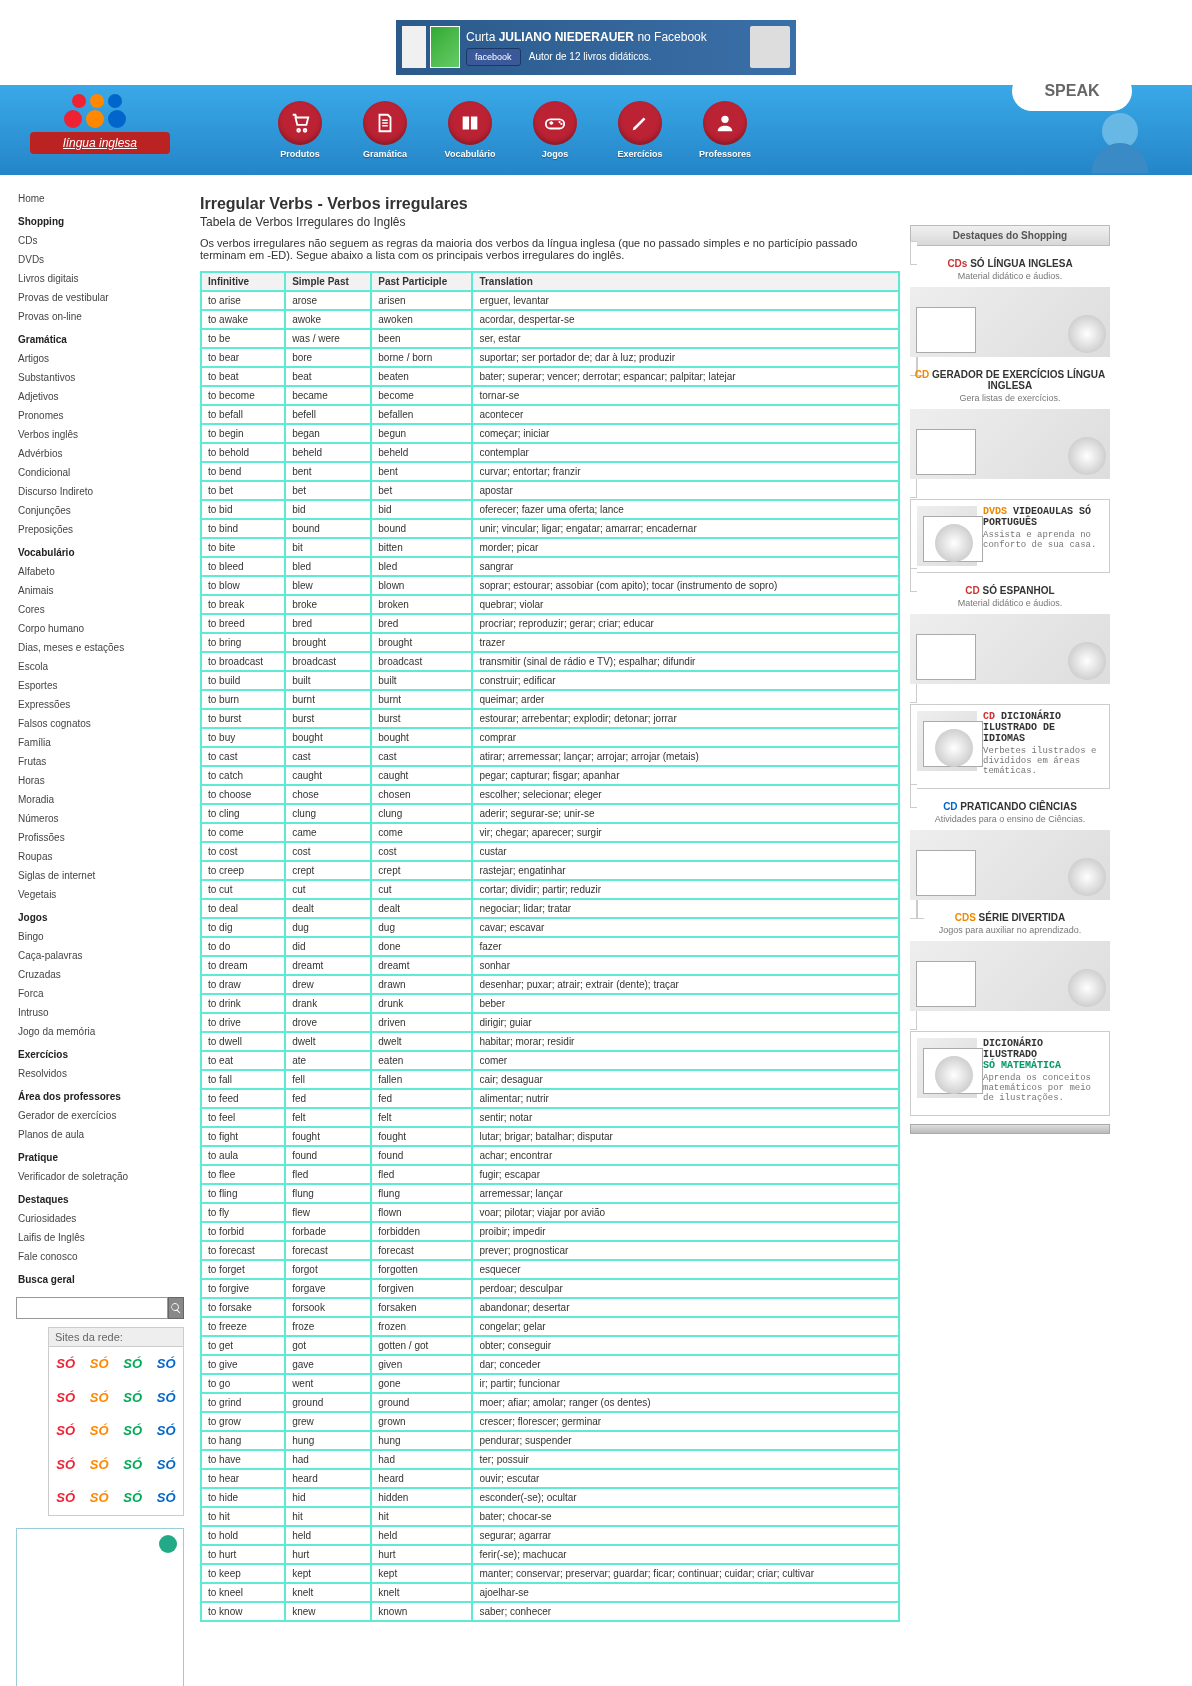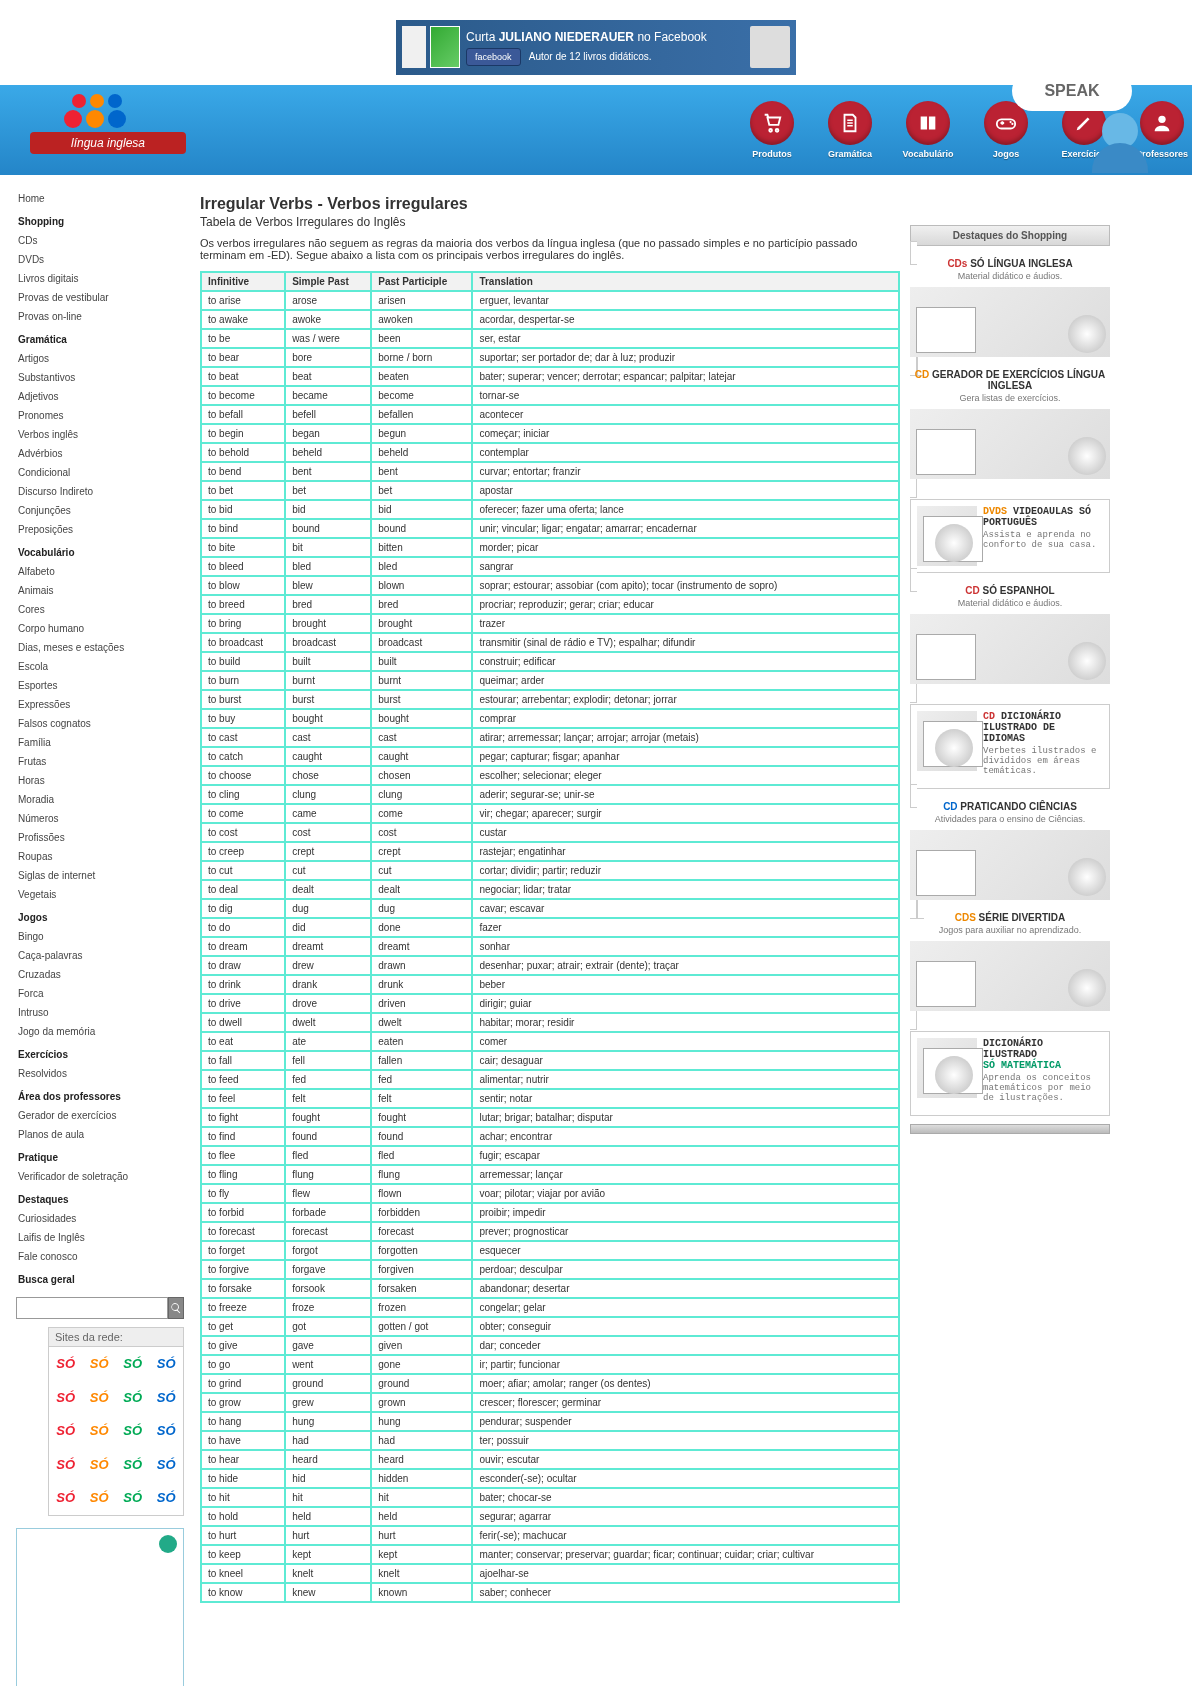--- a/index.html
+++ b/index.html
@@ -29,7 +29,7 @@
 .logo-badge .dots .d4{background:#e23;left:4px;top:16px;width:18px;height:18px;}
 .logo-badge .dots .d5{background:#f80;left:26px;top:16px;width:18px;height:18px;}
 .logo-badge .dots .d6{background:#06c;left:48px;top:16px;width:18px;height:18px;}
-.logo-badge .bar{ position:absolute; bottom:6px; left:0; width:156px; height:22px; background:#b22; border-radius:4px; color:#fff; font-size:12px; font-style:italic; display:flex; align-items:center; justify-content:center;}
+.logo-badge .bar{ position:absolute; bottom:6px; left:0; width:140px; height:22px; background:#b22; border-radius:4px; color:#fff; font-size:12px; font-style:italic; display:flex; align-items:center; justify-content:center;text-decoration:underline;}
 
 .navwrap { flex:1; display:flex; gap:18px; padding-left:70px;justify-content:flex-end; }
 .navitem { width:60px; text-align:center; }

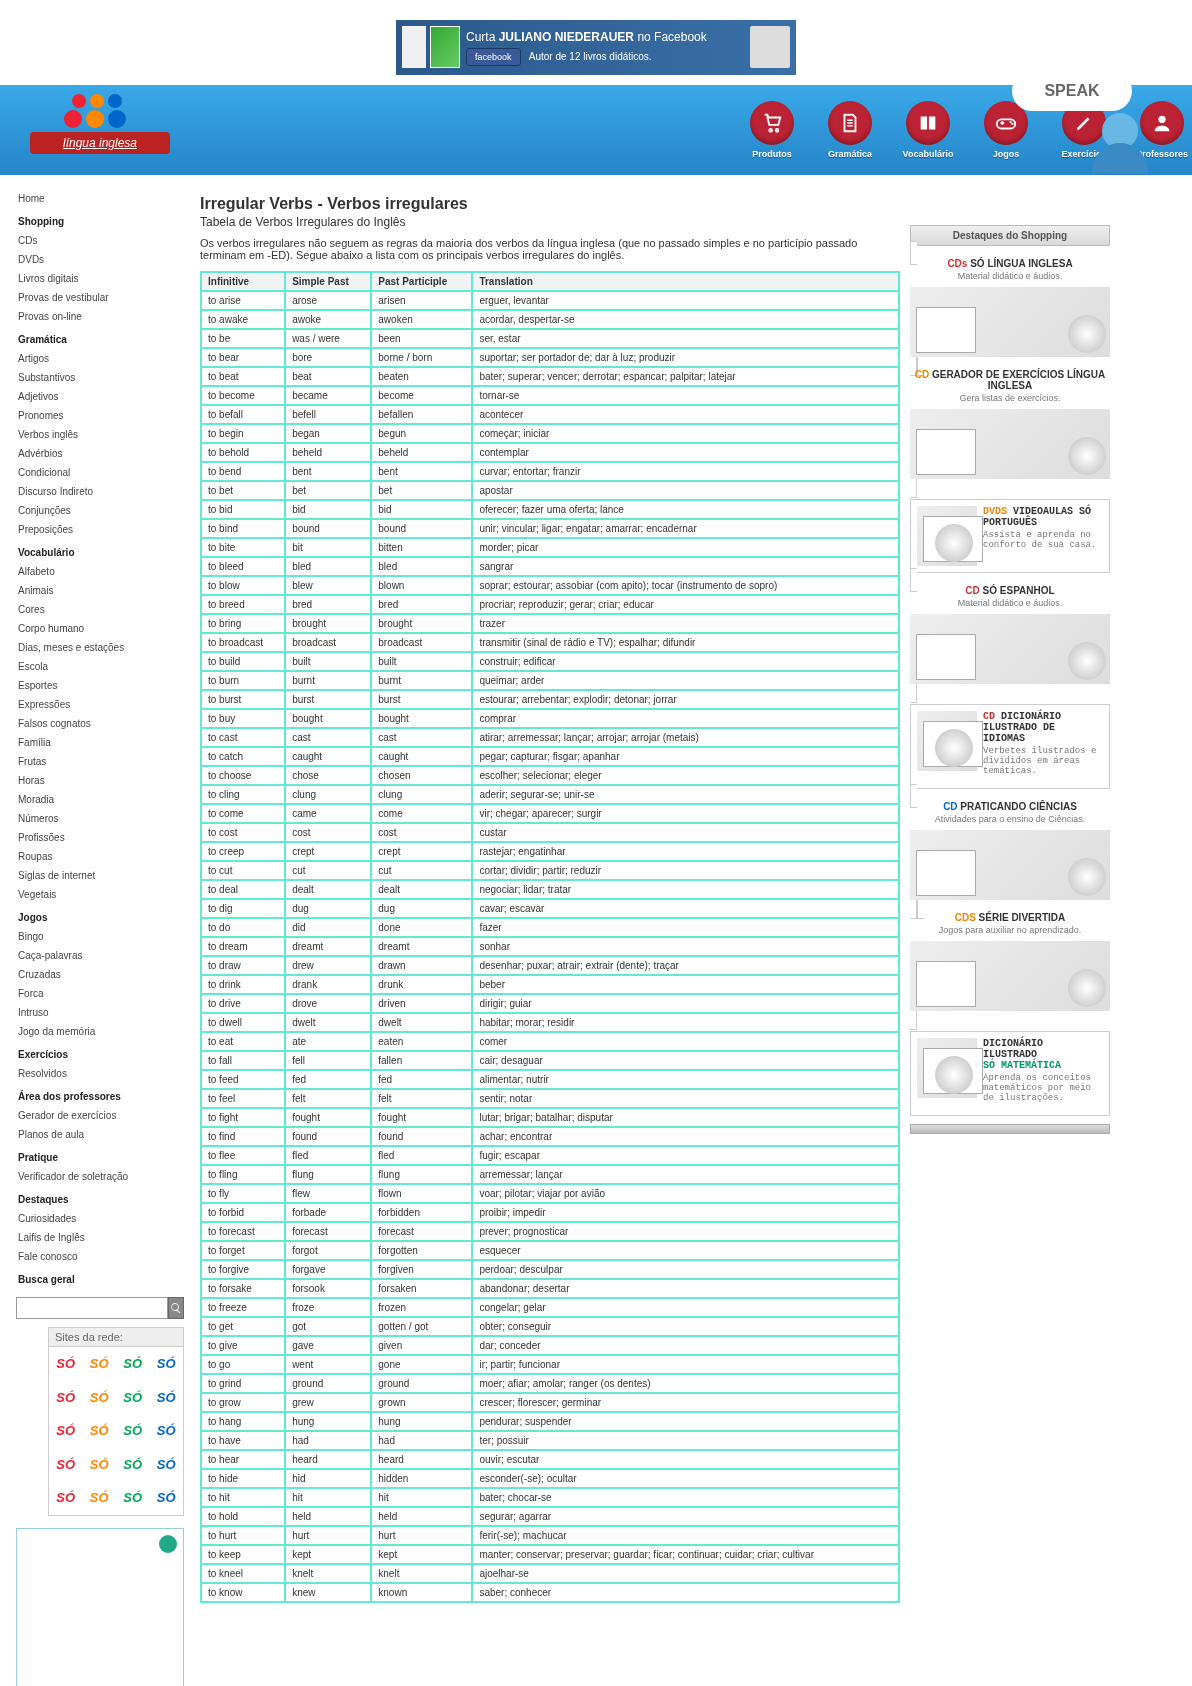--- a/index.html
+++ b/index.html
@@ -31,7 +31,7 @@
 .logo-badge .dots .d6{background:#06c;left:48px;top:16px;width:18px;height:18px;}
 .logo-badge .bar{ position:absolute; bottom:6px; left:0; width:140px; height:22px; background:#b22; border-radius:4px; color:#fff; font-size:12px; font-style:italic; display:flex; align-items:center; justify-content:center;text-decoration:underline;}
 
-.navwrap { flex:1; display:flex; gap:18px; padding-left:70px;justify-content:flex-end; }
+.navwrap { flex:1; display:flex; gap:25px; padding-left:70px; }
 .navitem { width:60px; text-align:center; }
 .navitem .ic { width:44px; height:44px; margin:0 auto 4px; border-radius:50%; background:#b23; display:flex; align-items:center; justify-content:center; box-shadow:inset 0 -3px 4px rgba(0,0,0,.25);}
 .navitem .ic svg{width:22px;height:22px;fill:#fff;}

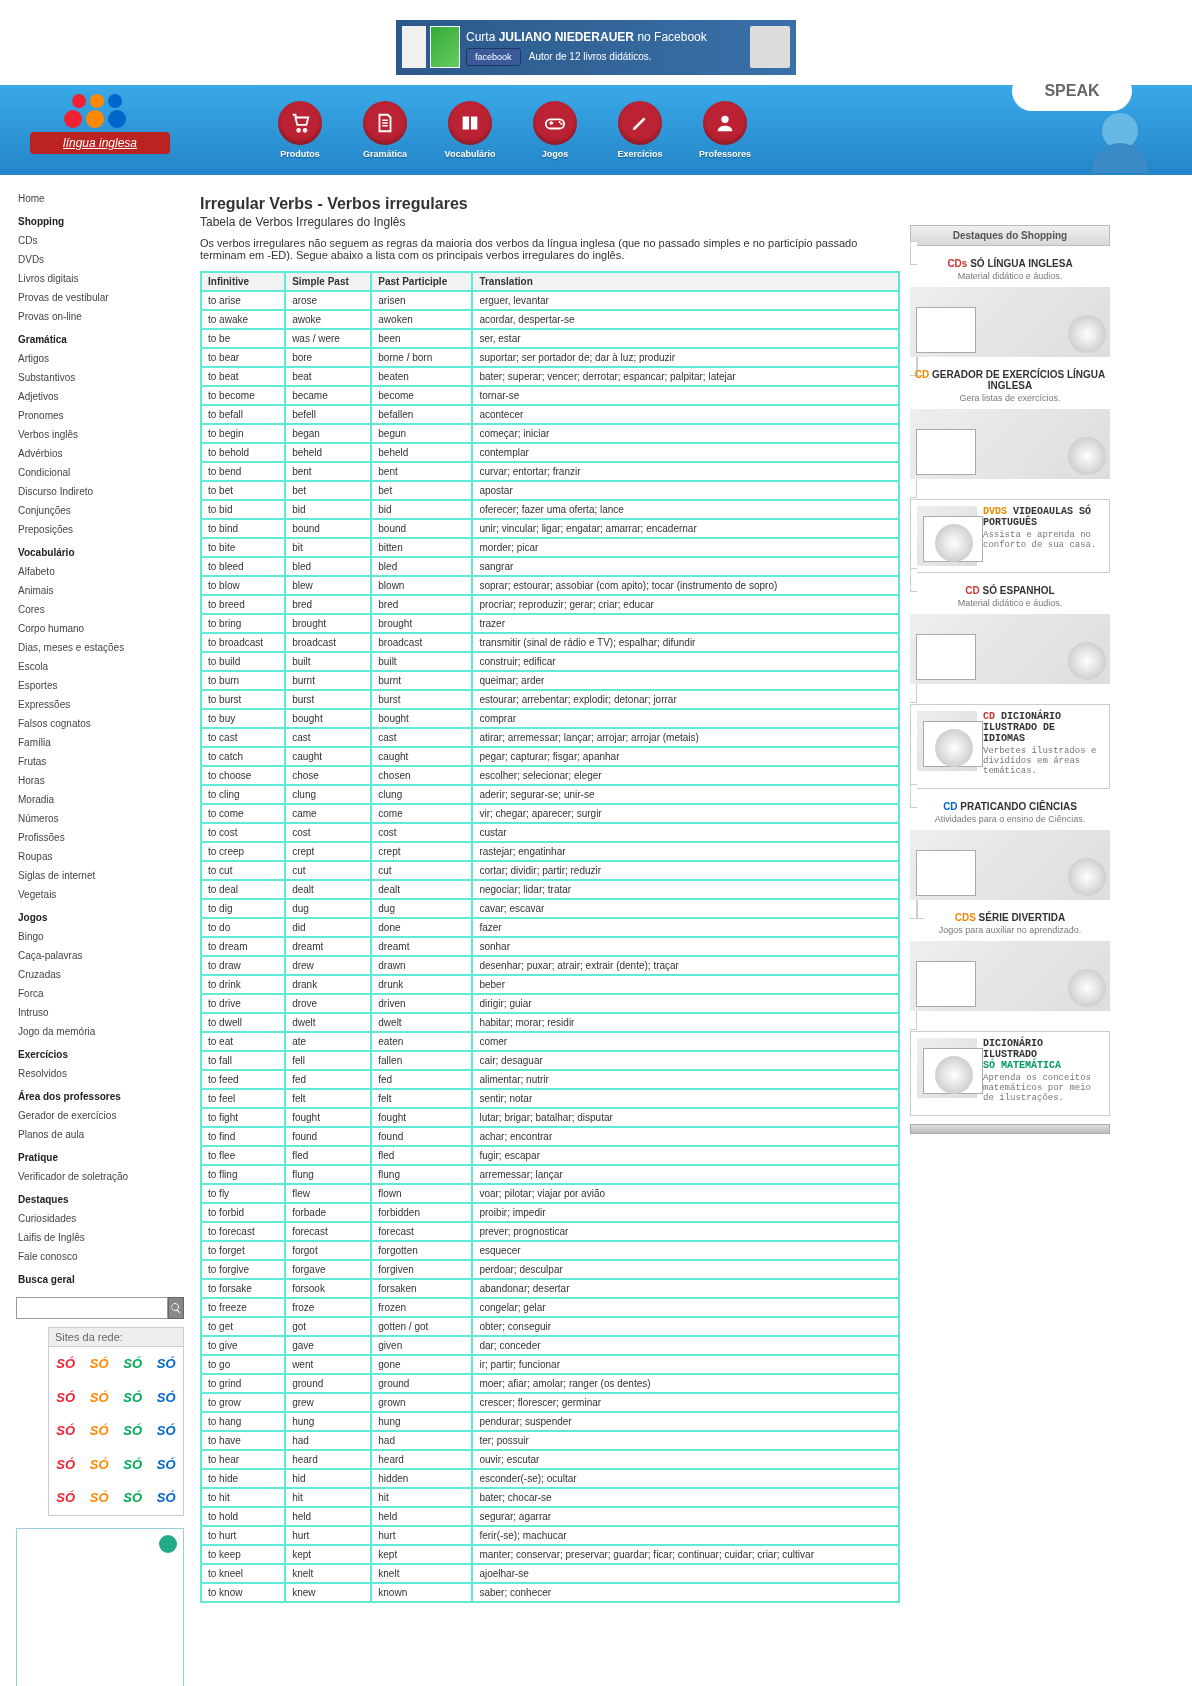--- a/index.html
+++ b/index.html
@@ -430,6 +430,12 @@
               <td>soprar; estourar; assobiar (com apito); tocar (instrumento de sopro)</td>
             </tr>
             <tr>
+              <td>to break</td>
+              <td>broke</td>
+              <td>broken</td>
+              <td>quebrar; violar</td>
+            </tr>
+            <tr>
               <td>to breed</td>
               <td>bred</td>
               <td>bred</td>

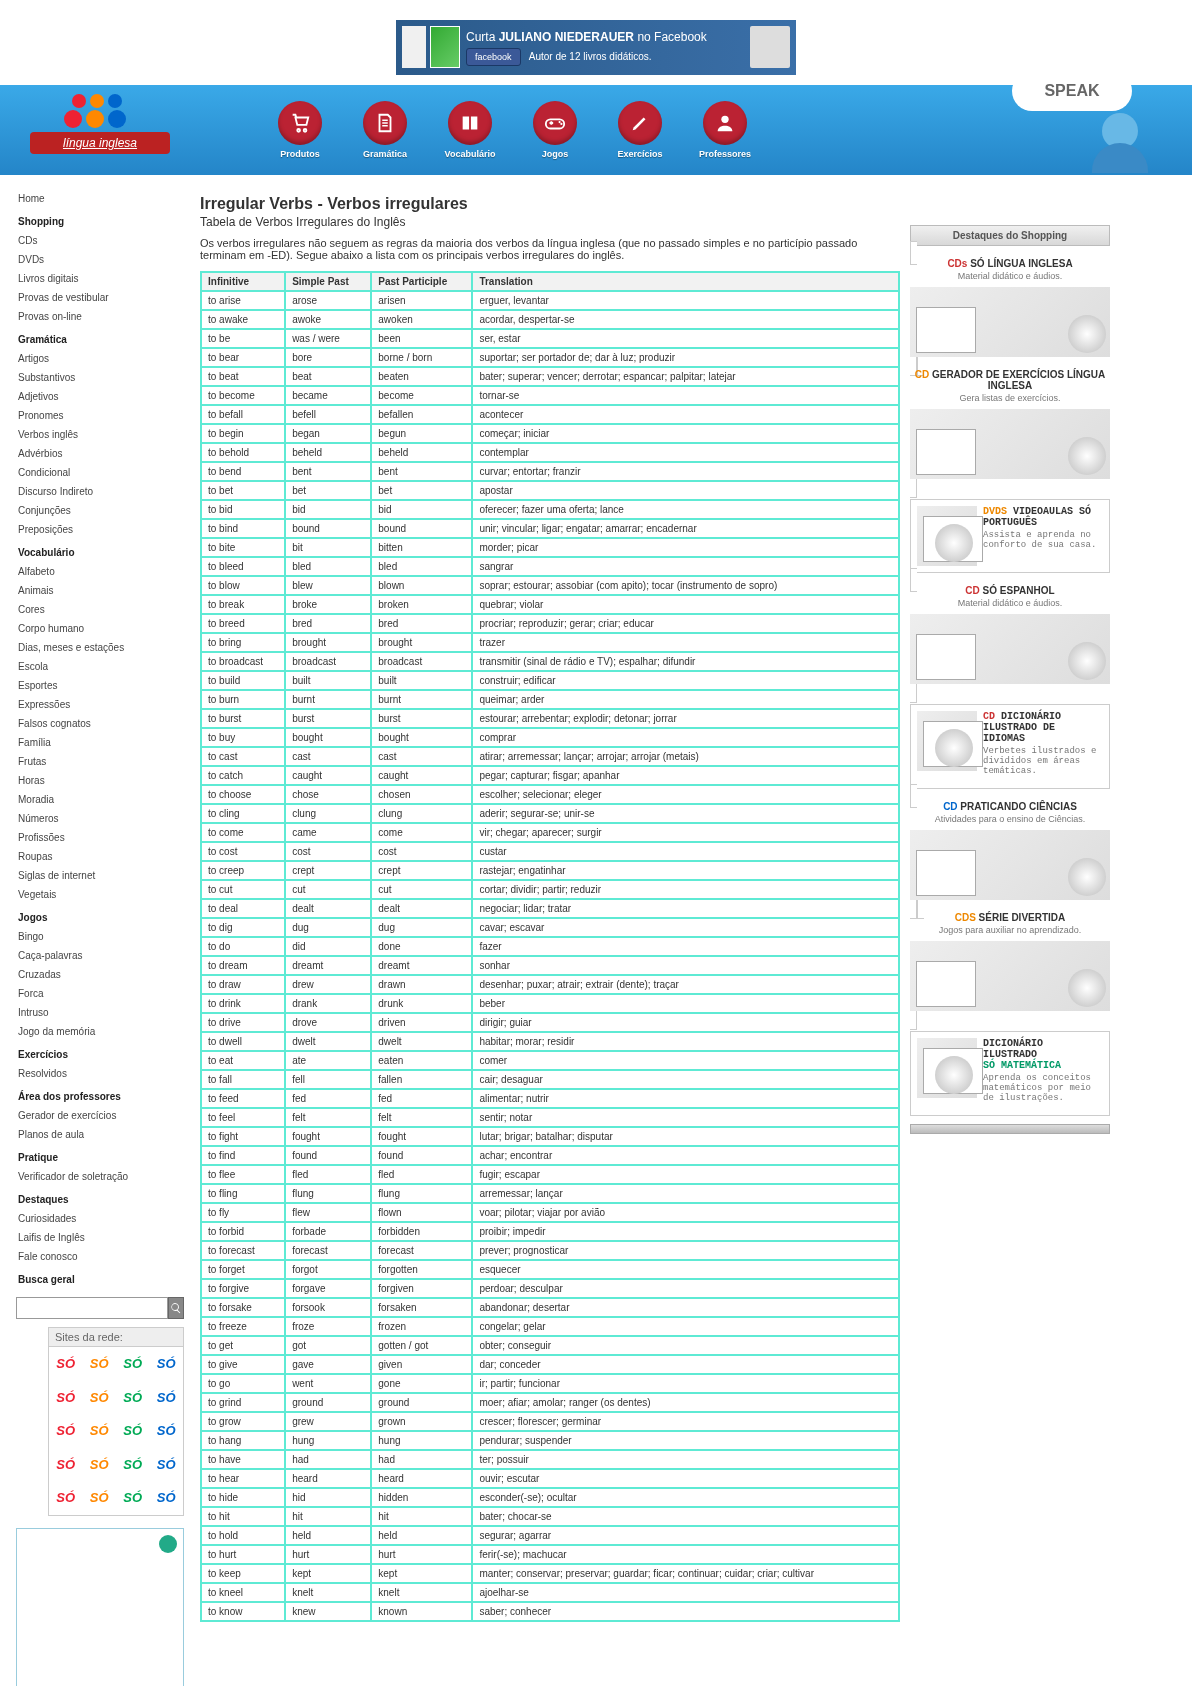--- a/index.html
+++ b/index.html
@@ -604,7 +604,7 @@
               <td>lutar; brigar; batalhar; disputar</td>
             </tr>
             <tr>
-              <td>to find</td>
+              <td>to aula</td>
               <td>found</td>
               <td>found</td>
               <td>achar; encontrar</td>

